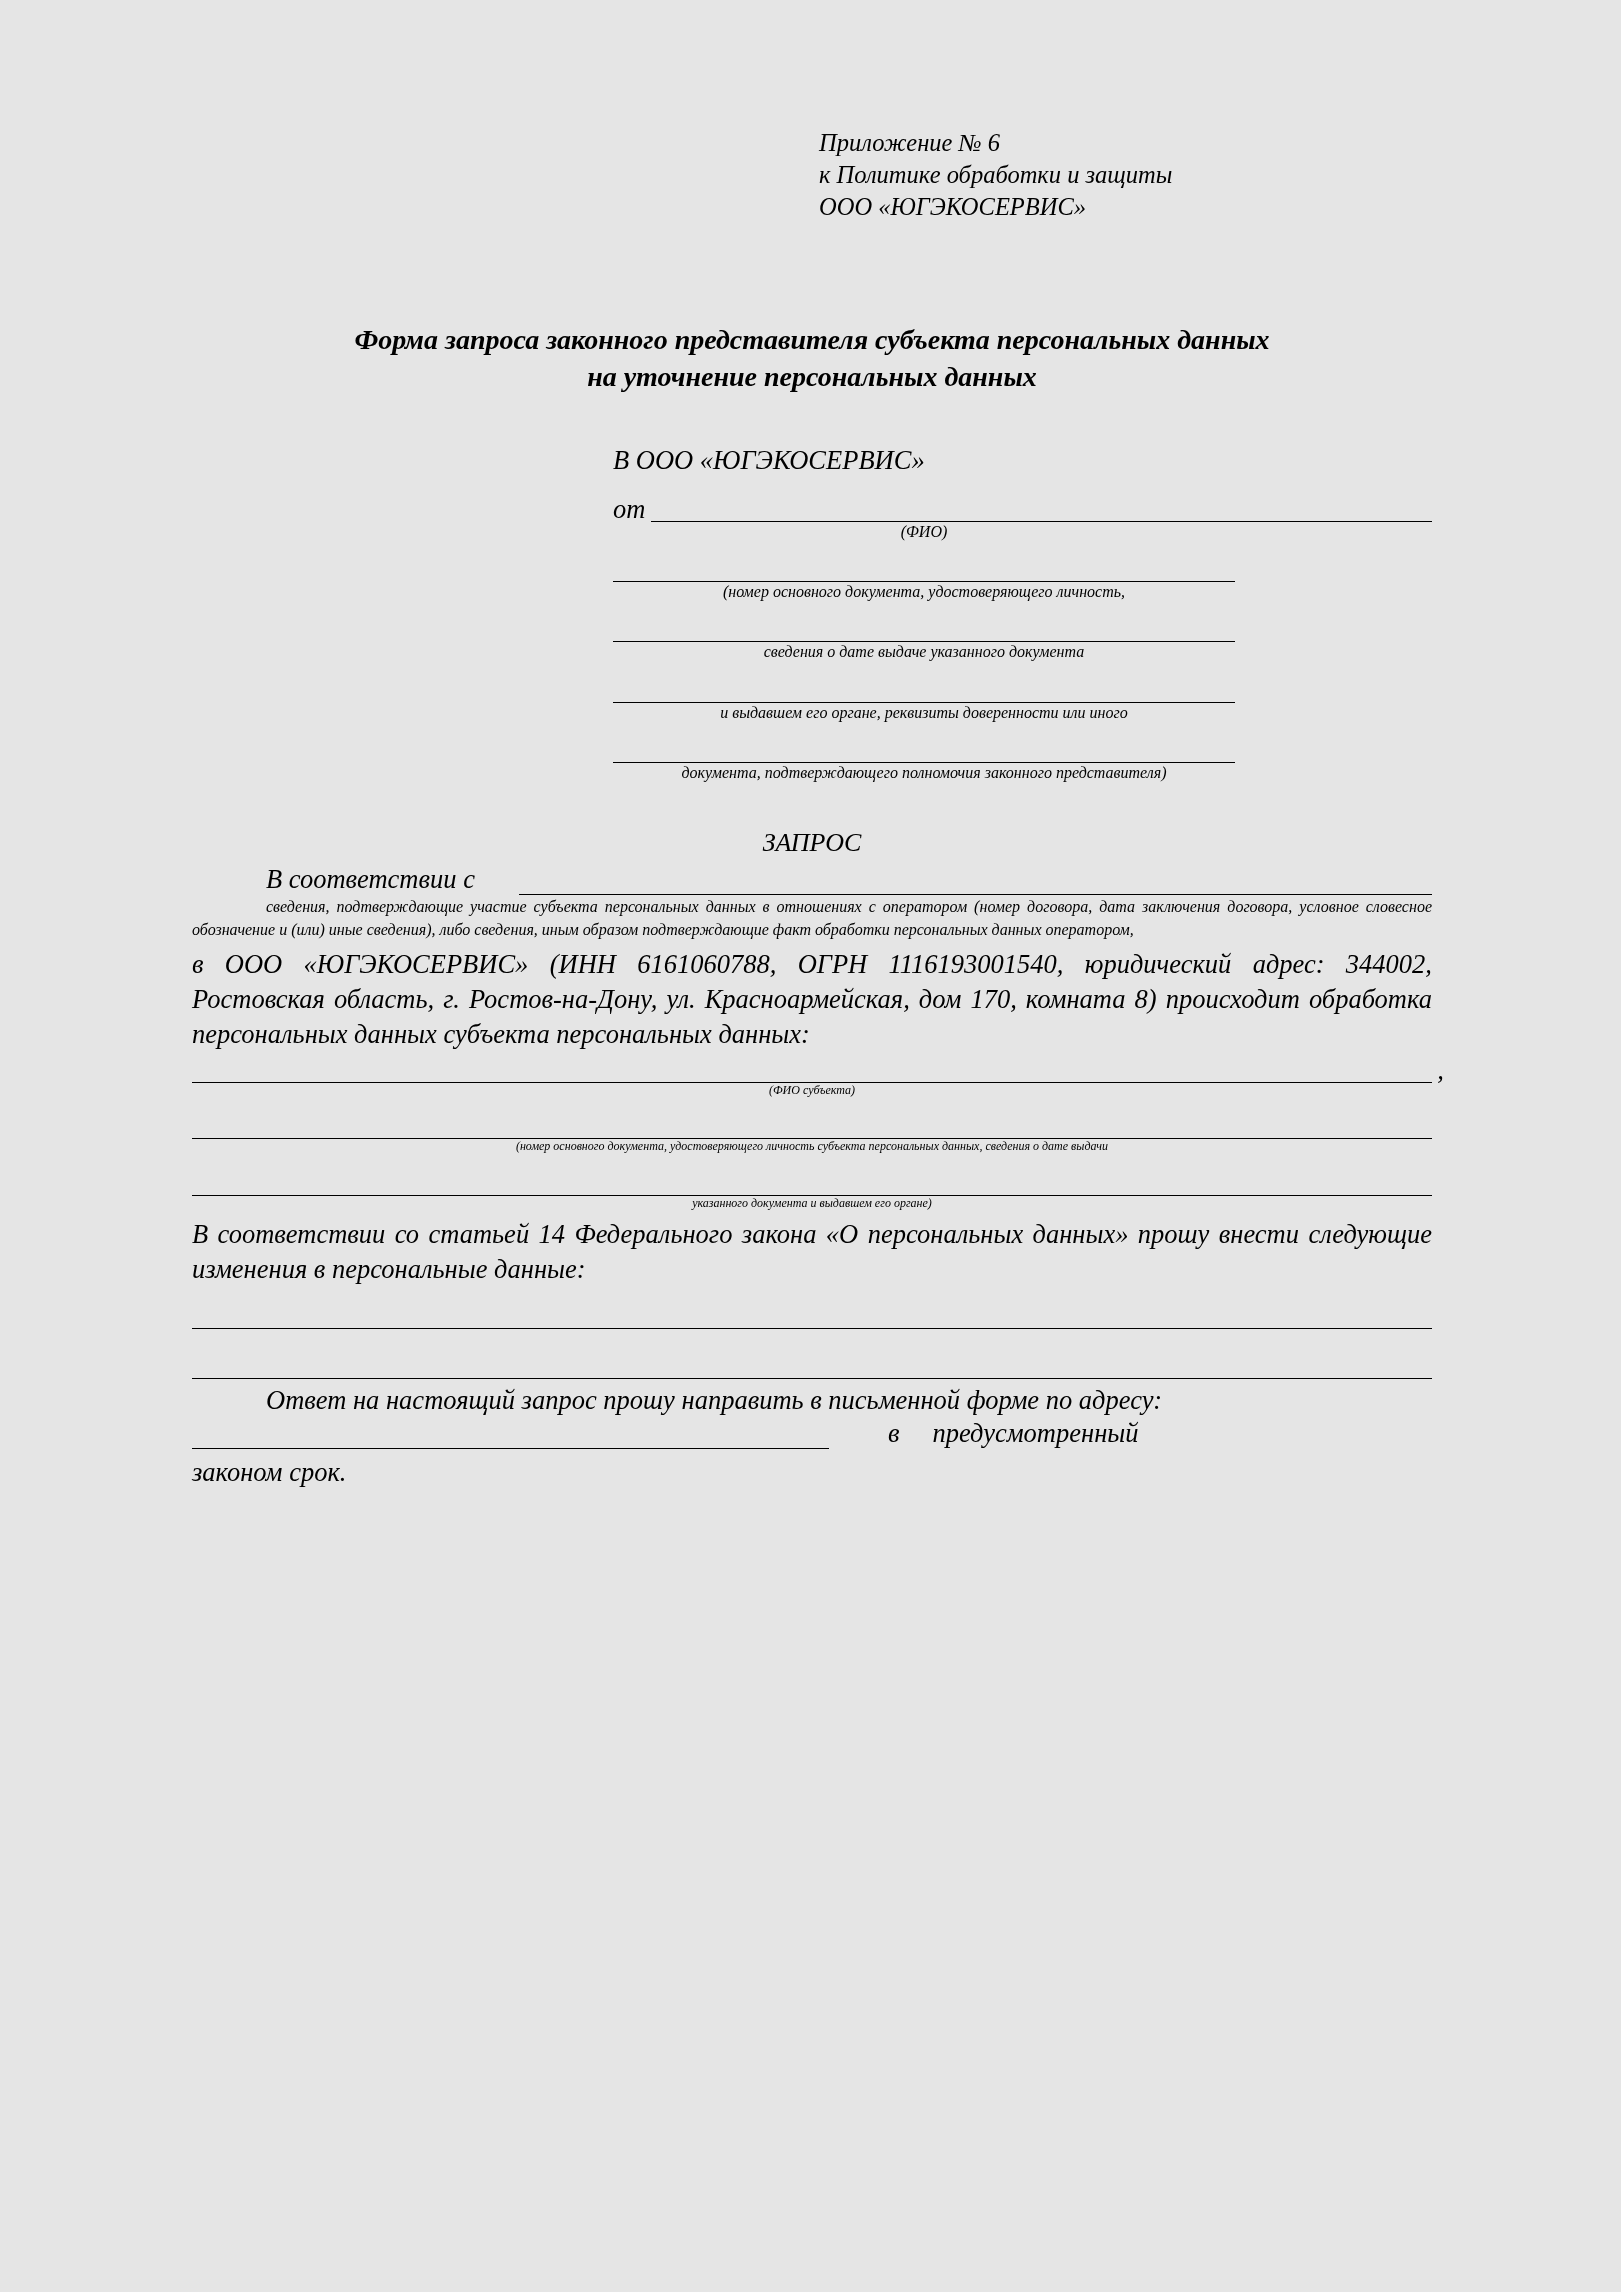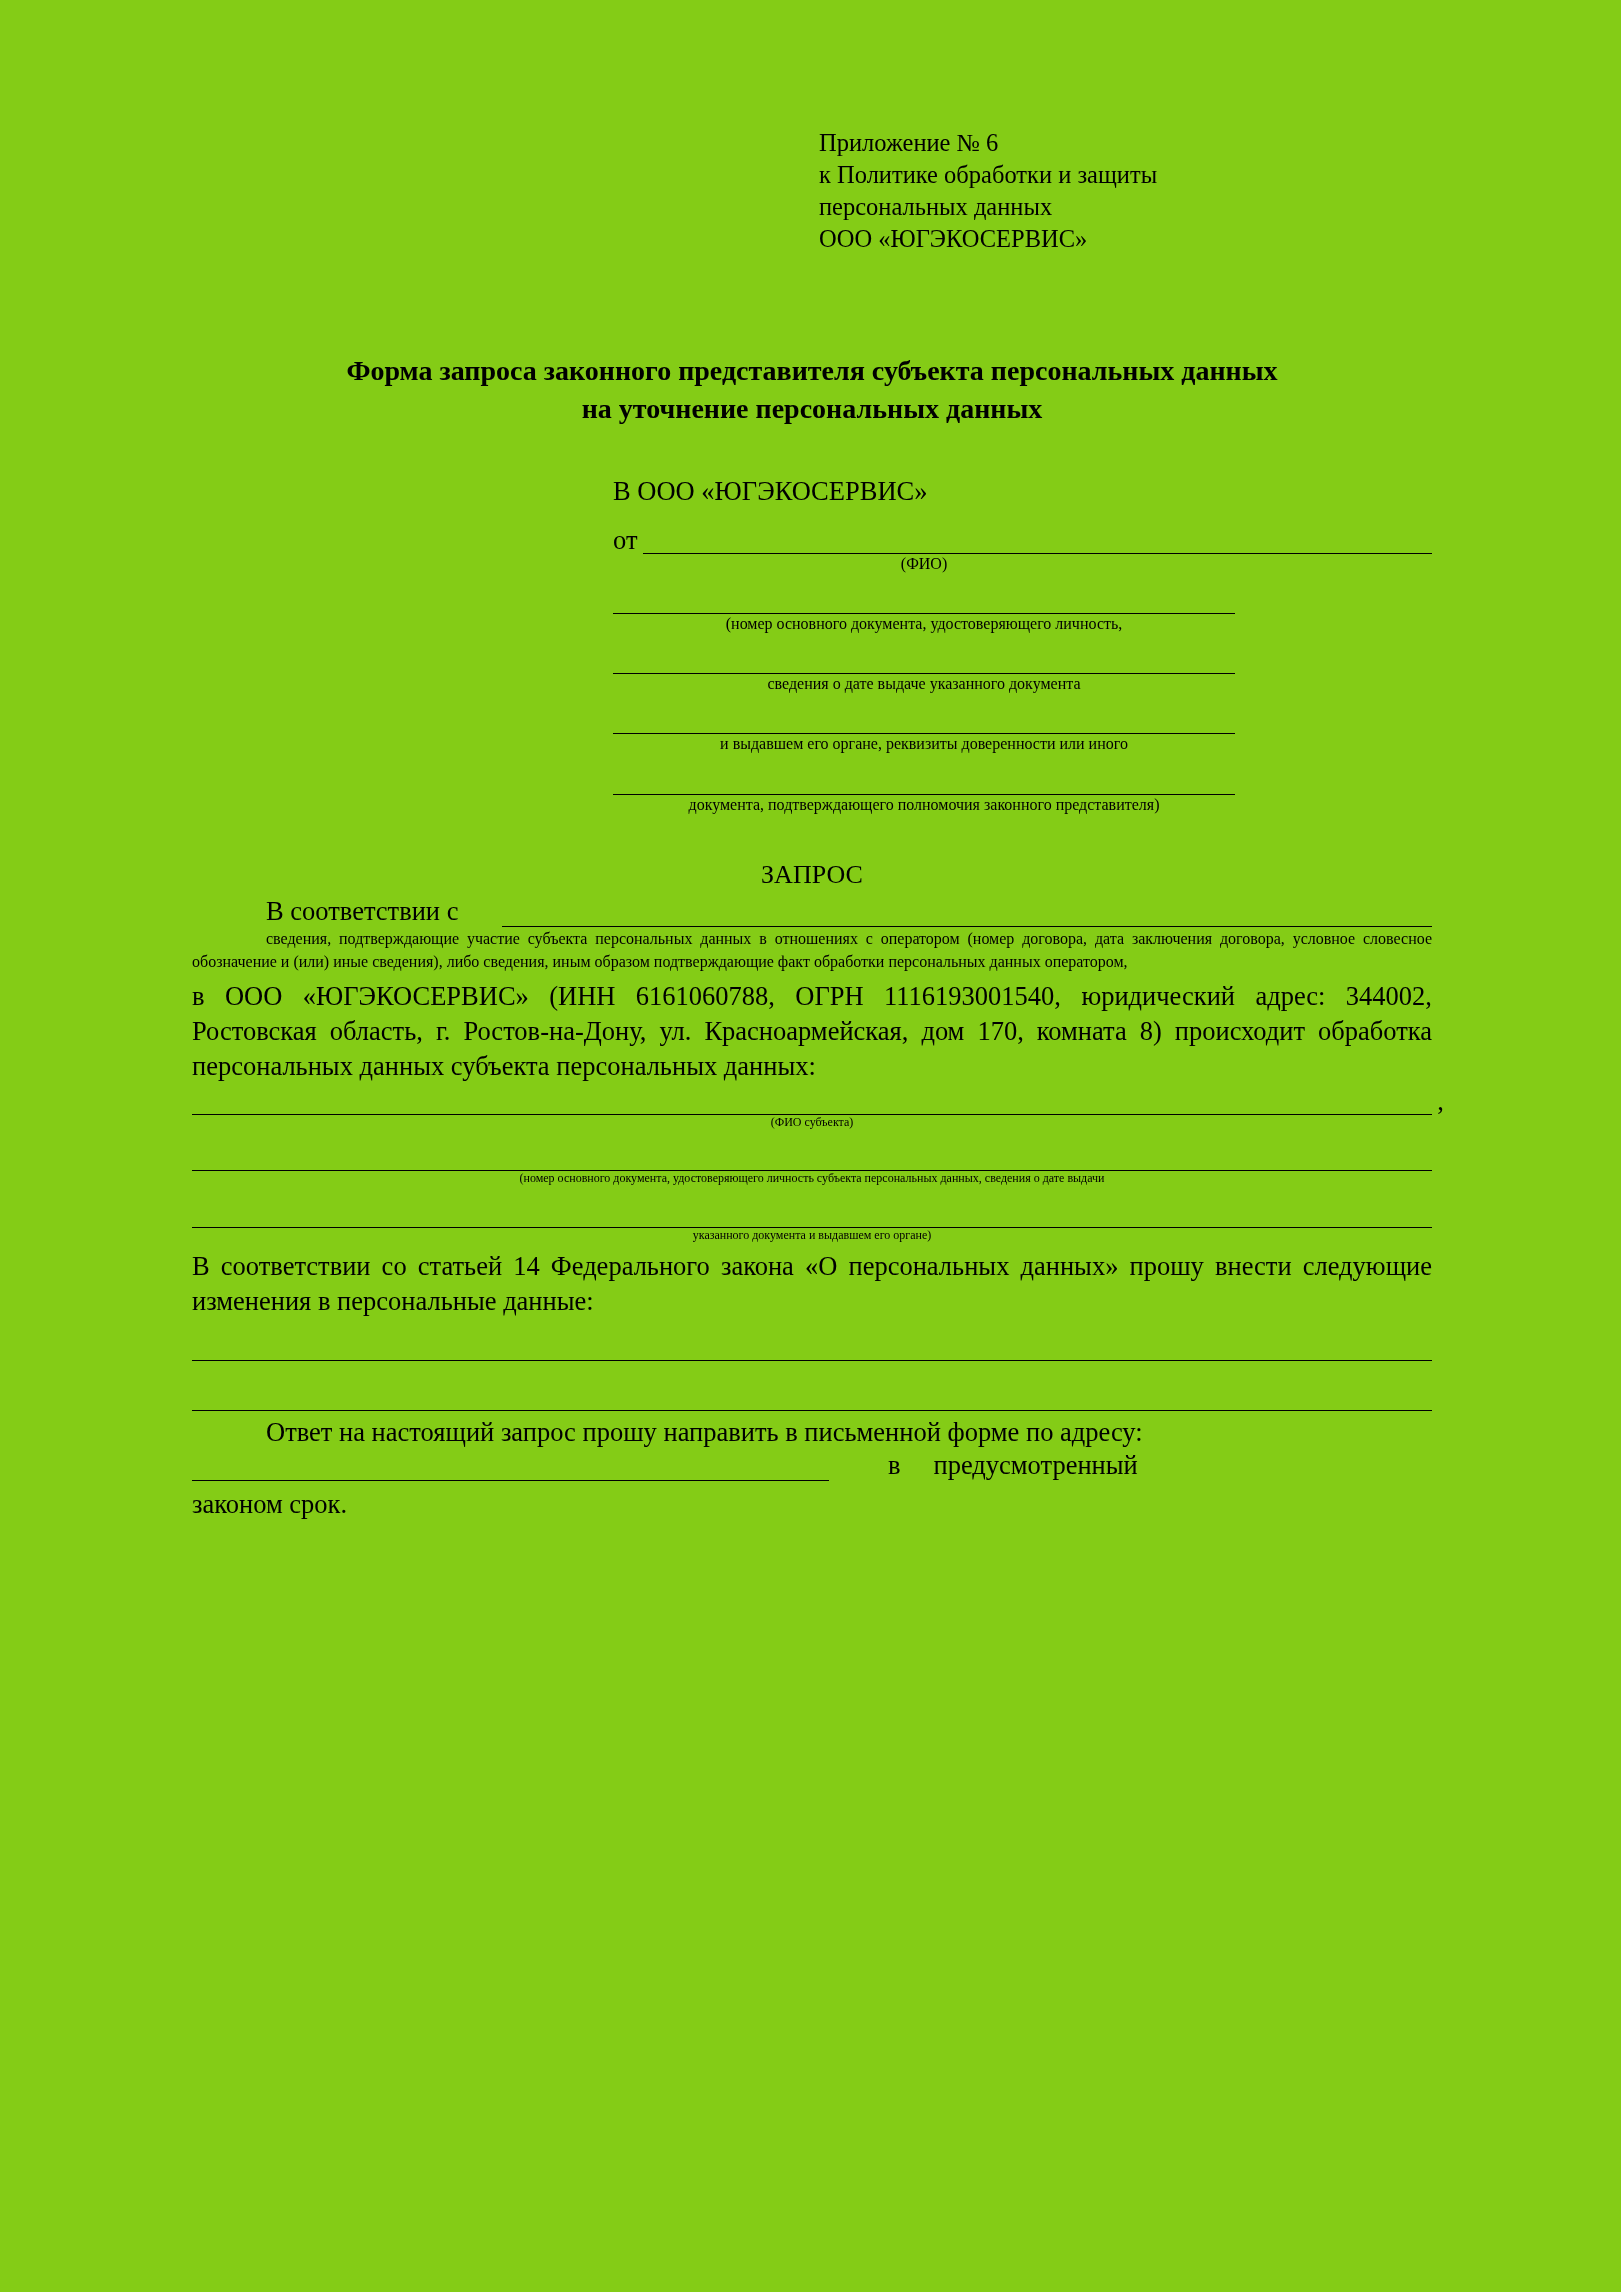--- a/index.html
+++ b/index.html
@@ -16,10 +16,11 @@
     width: 1621px;
     height: 2293px;
     margin: 0 auto;
-    background: #84cc16;
+    background: #e5e5e5;
     box-sizing: border-box;
     padding: 0;
     overflow: hidden;
+    font-style: italic;
   }
   .content {
     position: absolute;

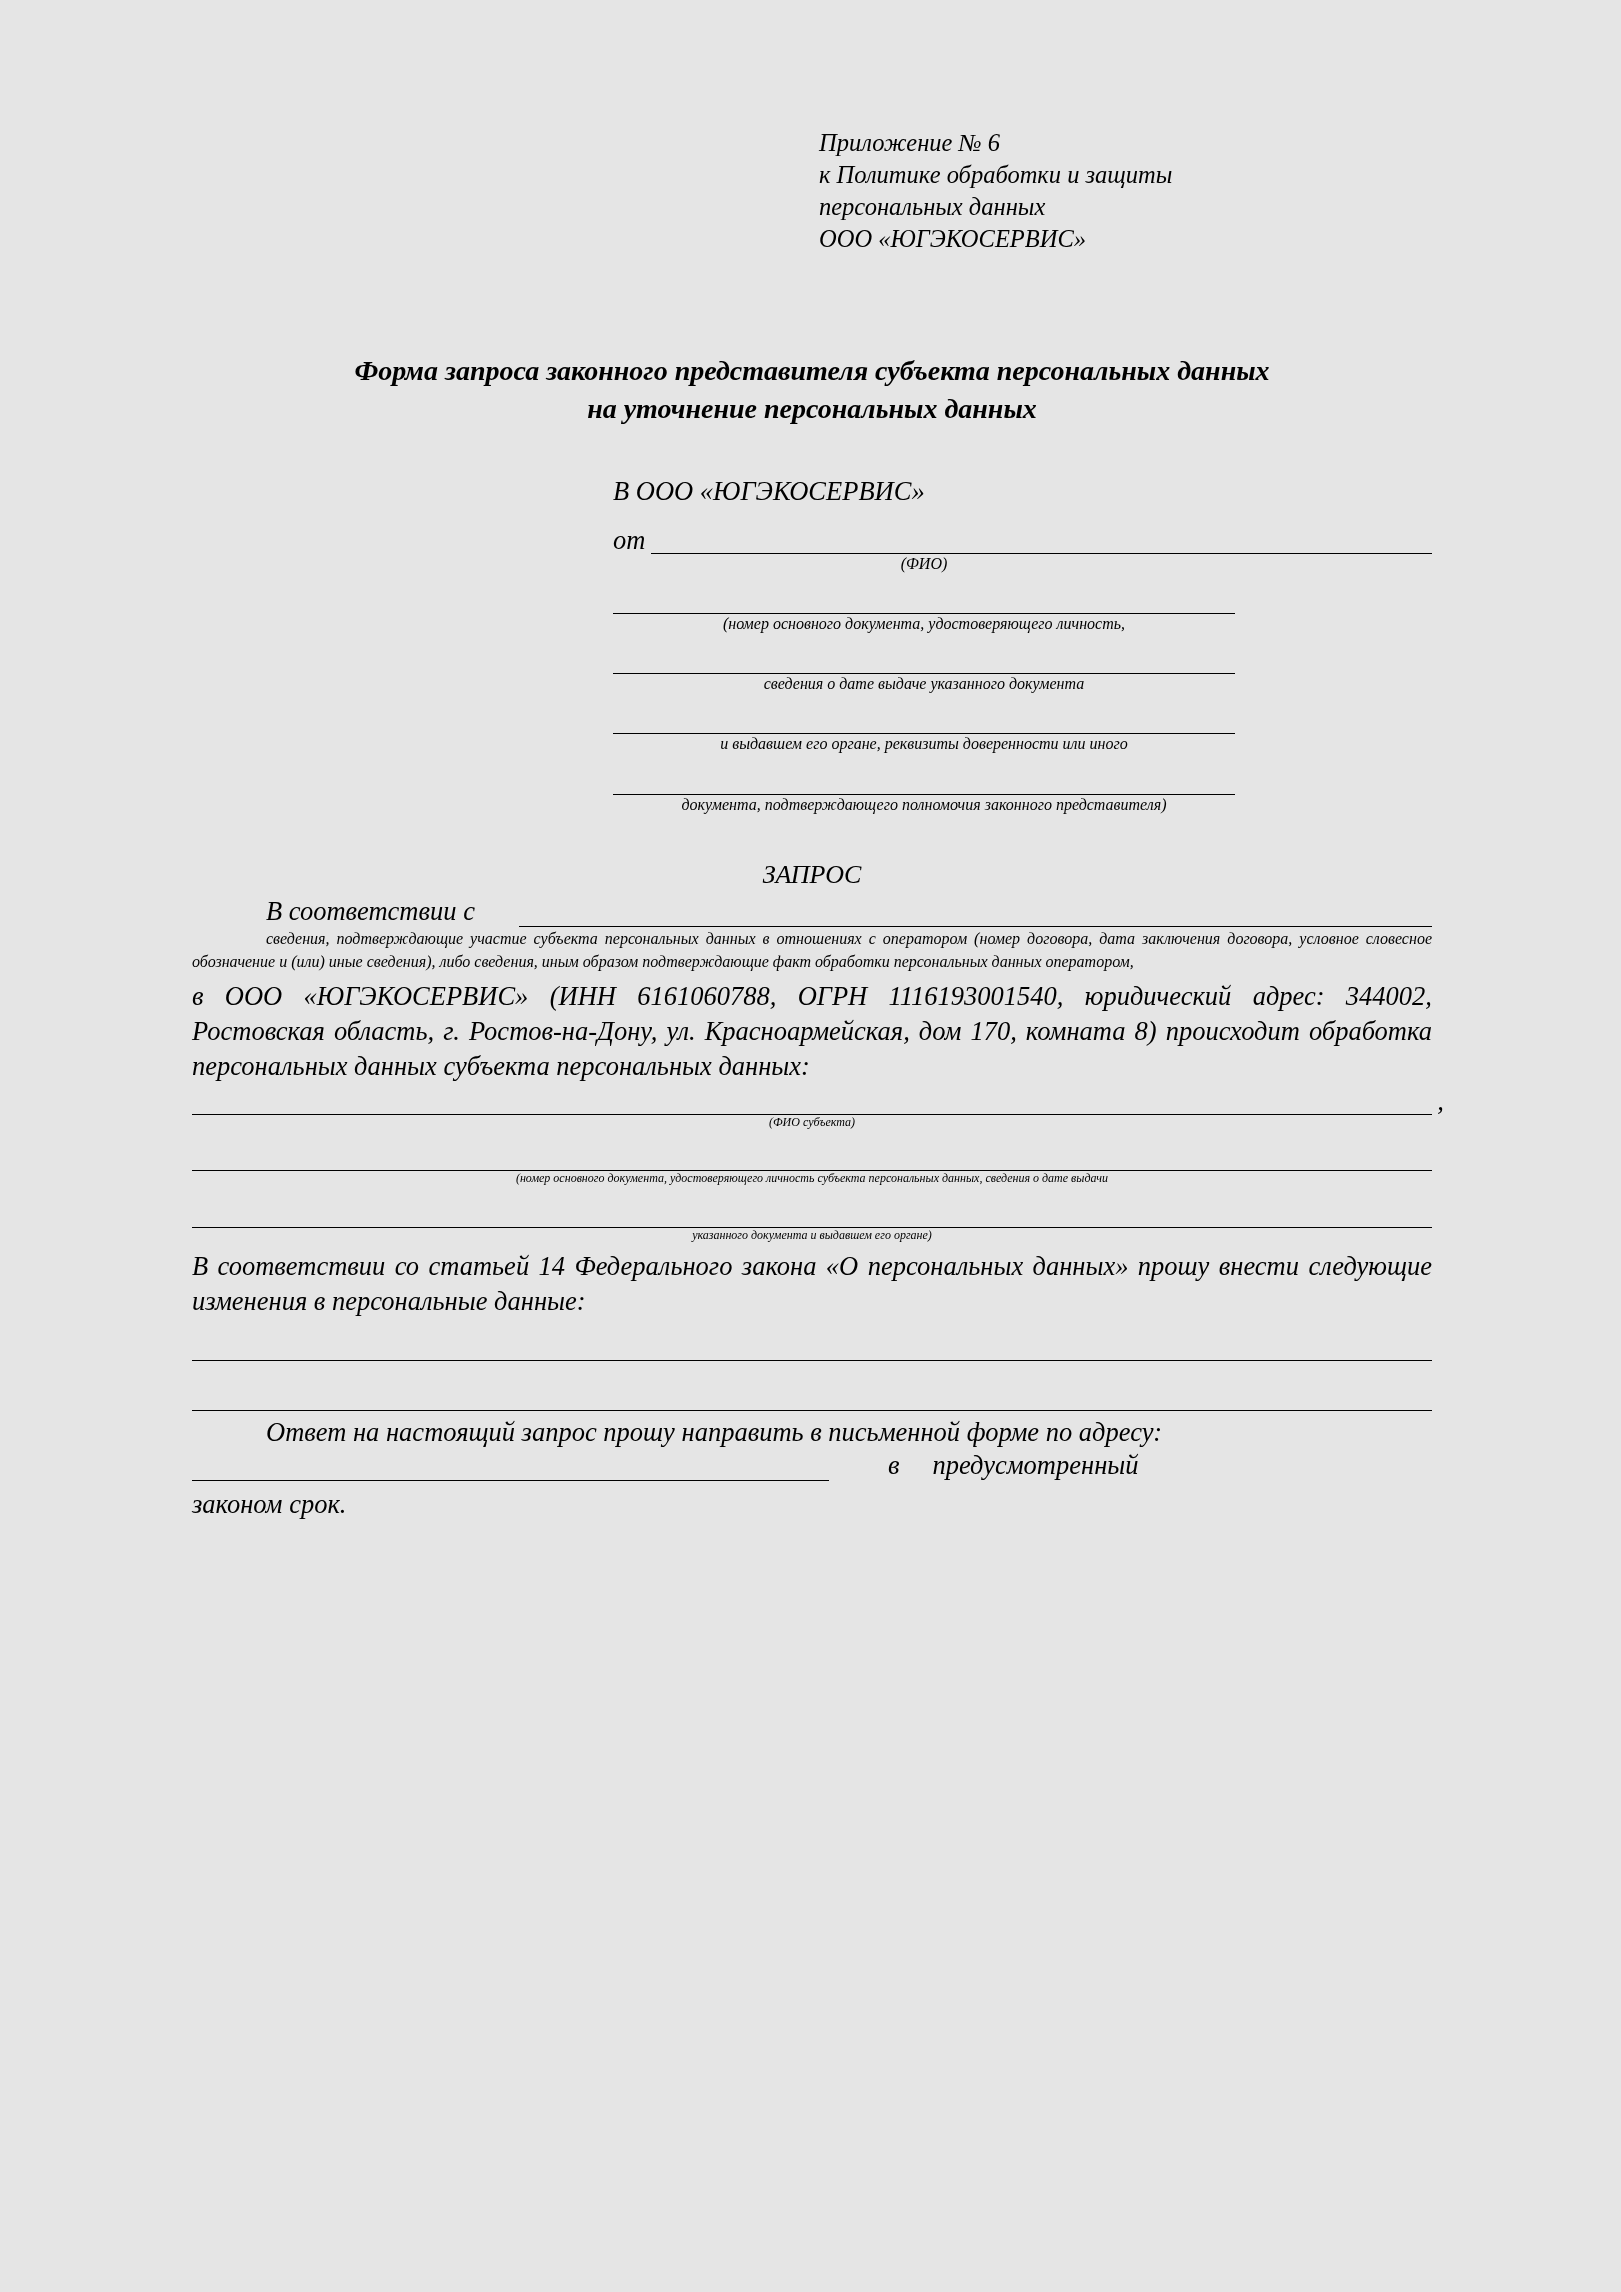--- a/index.html
+++ b/index.html
@@ -200,7 +200,6 @@
     <div class="header-block">
       <div>Приложение № 6</div>
       <div>к Политике обработки и защиты</div>
-      <div>персональных данных</div>
       <div>ООО «ЮГЭКОСЕРВИС»</div>
     </div>
 

